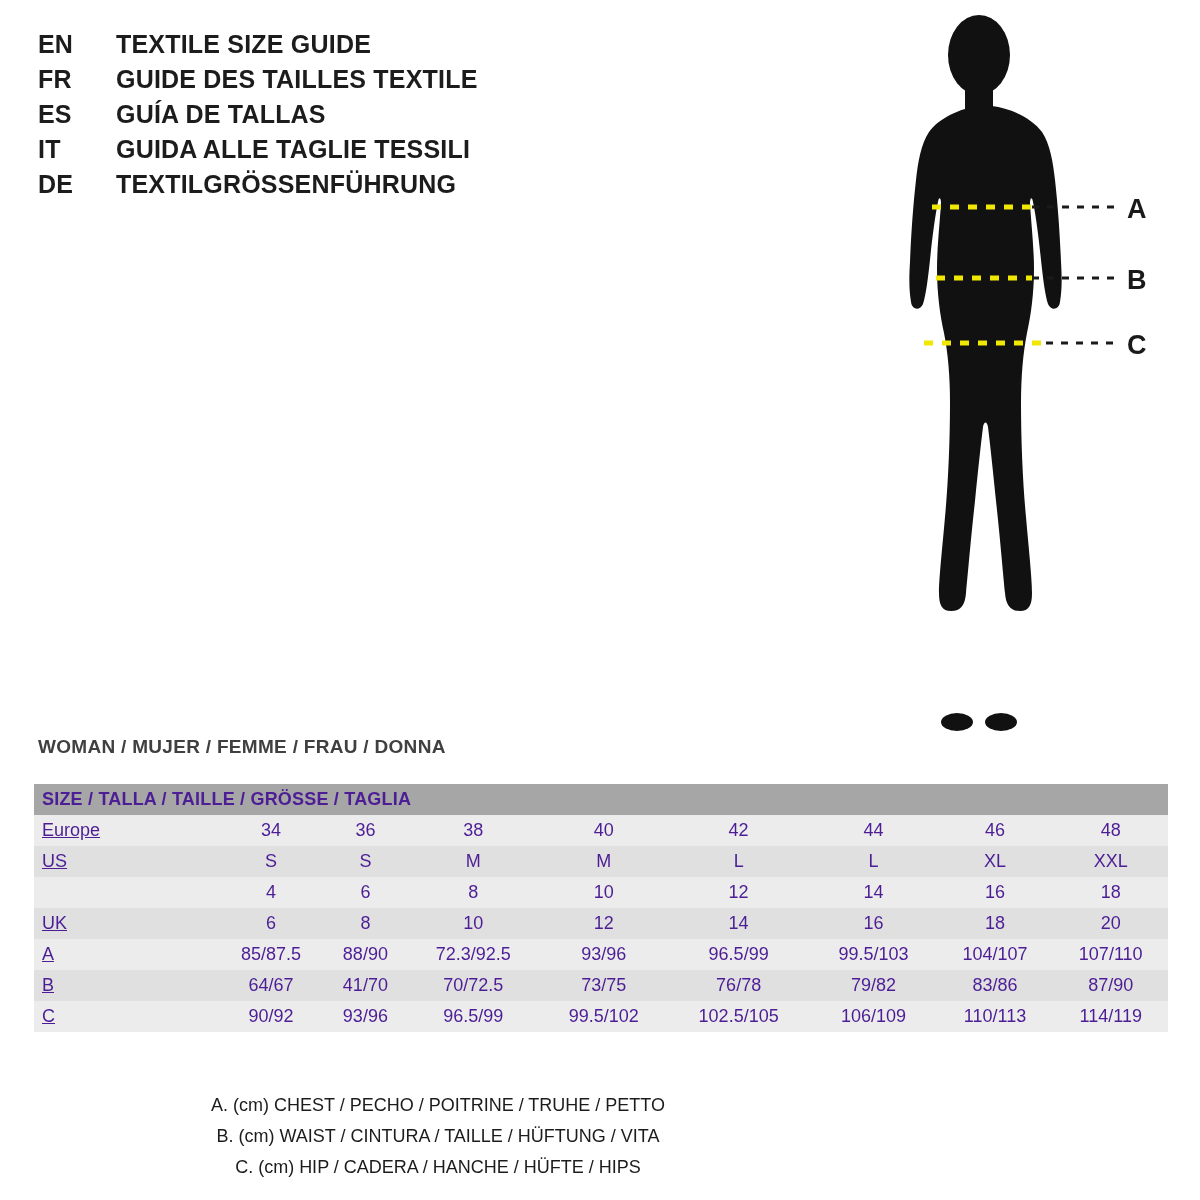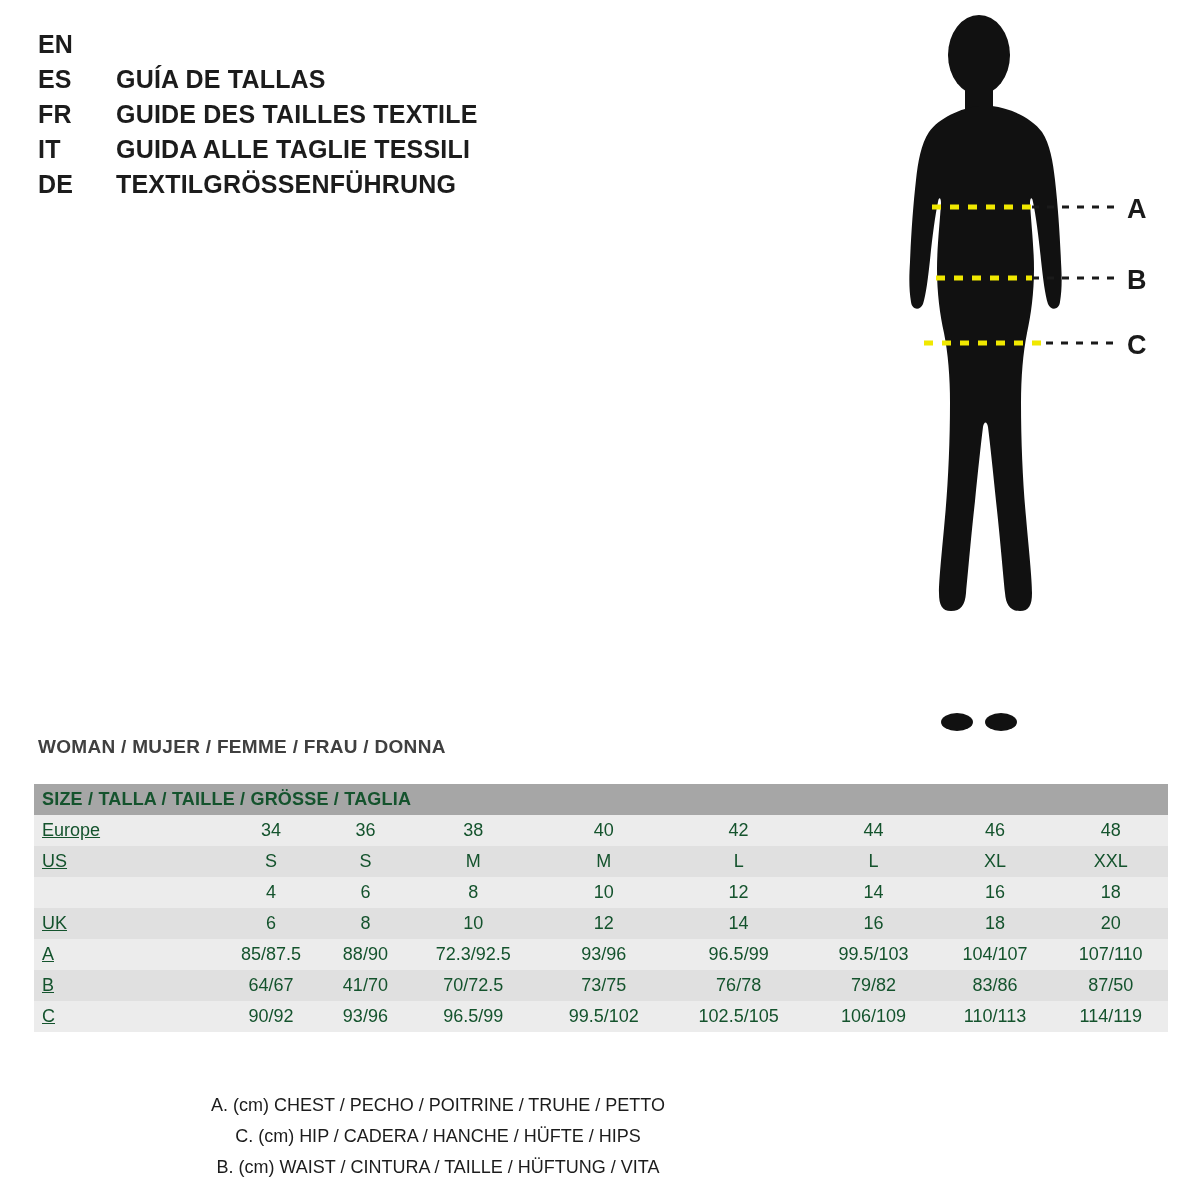--- a/index.html
+++ b/index.html
@@ -126,6 +126,7 @@
   <div class="lang-block">
     <div class="lang-row">
       <span class="lang-code">EN</span>
+      <span class="lang-title">TEXTILE SIZE GUIDE</span>
     </div>
     <div class="lang-row">
       <span class="lang-code">ES</span>

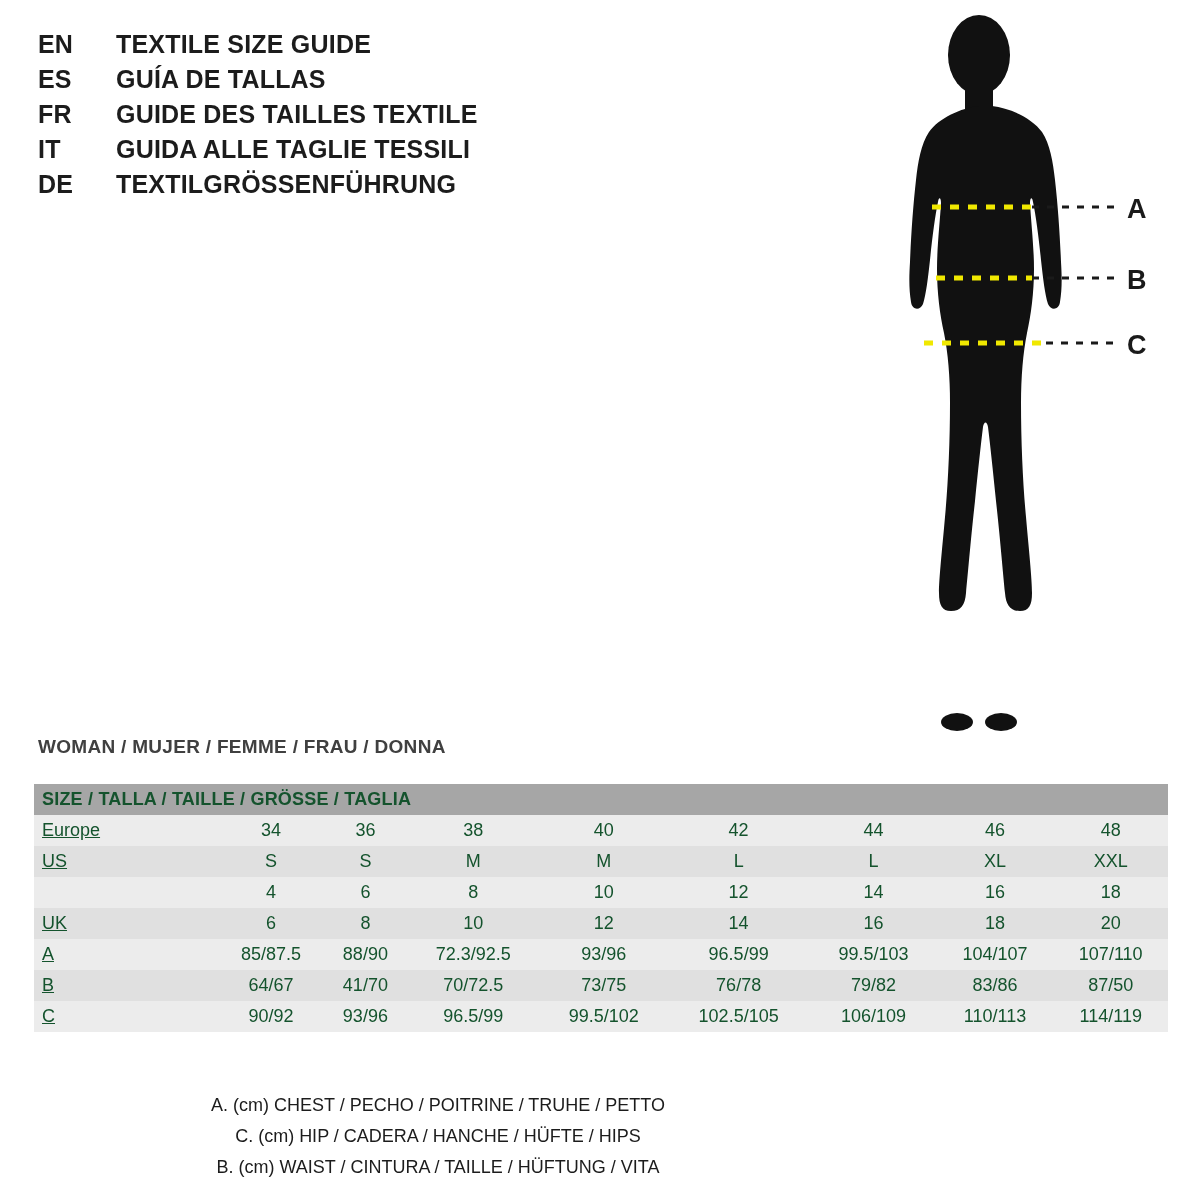--- a/index.html
+++ b/index.html
@@ -129,12 +129,12 @@
       <span class="lang-title">TEXTILE SIZE GUIDE</span>
     </div>
     <div class="lang-row">
+      <span class="lang-code">FR</span>
+      <span class="lang-title">GUIDE DES TAILLES TEXTILE</span>
+    </div>
+    <div class="lang-row">
       <span class="lang-code">ES</span>
       <span class="lang-title">GUÍA DE TALLAS</span>
-    </div>
-    <div class="lang-row">
-      <span class="lang-code">FR</span>
-      <span class="lang-title">GUIDE DES TAILLES TEXTILE</span>
     </div>
     <div class="lang-row">
       <span class="lang-code">IT</span>

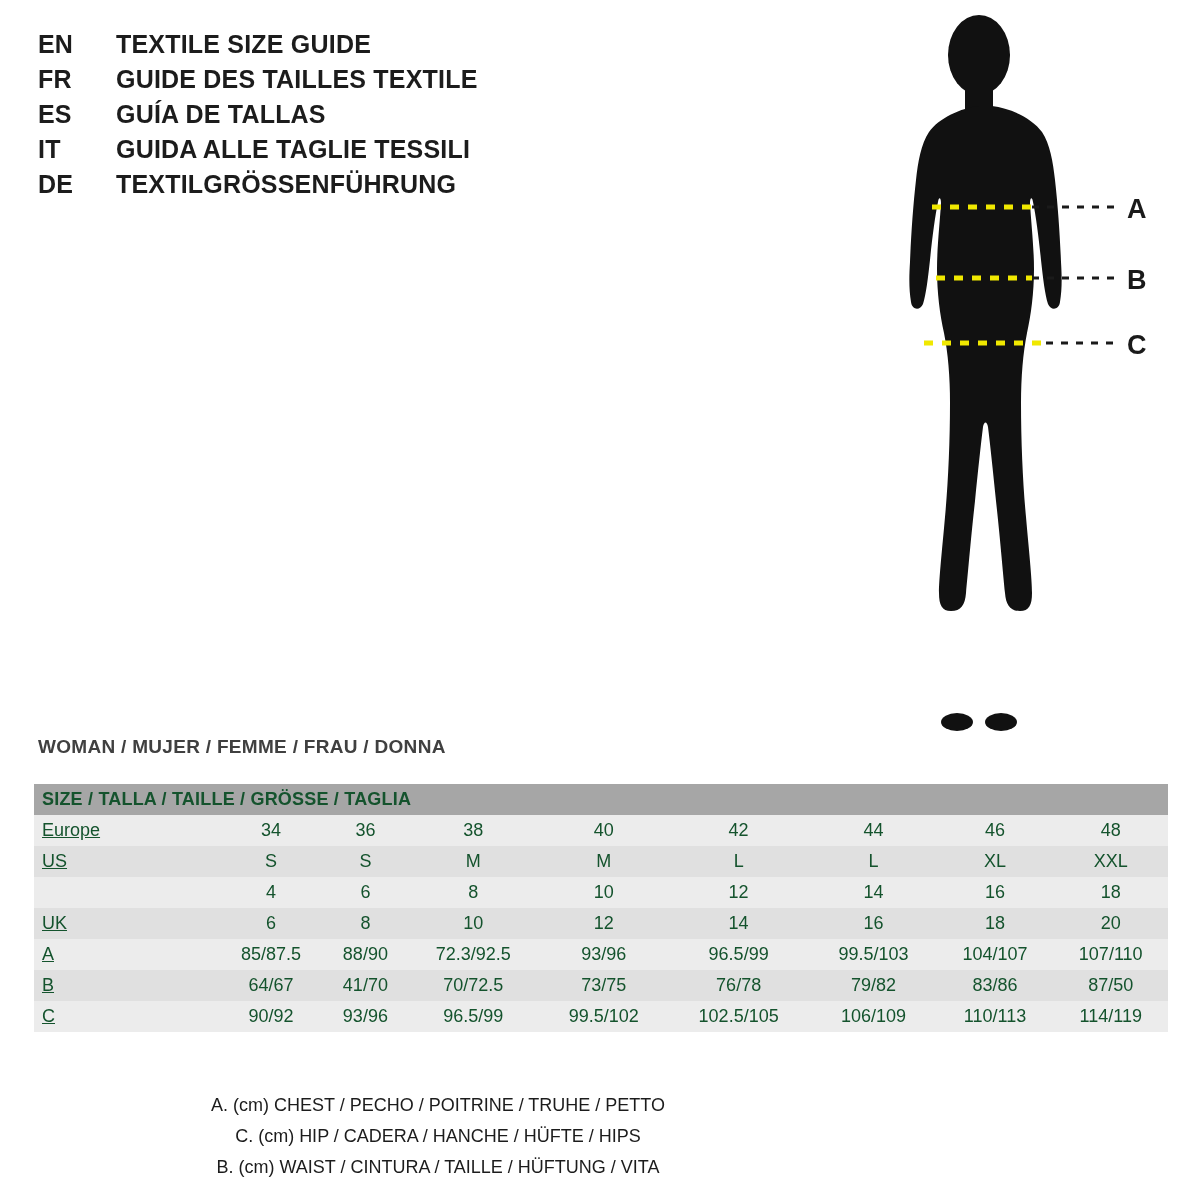--- a/index.html
+++ b/index.html
@@ -76,7 +76,7 @@
     width: 1134px;
     border-collapse: collapse;
     font-size: 18px;
-    color: #14532d;
+    color: #4c1d95;
   }
   .size-table th, .size-table td {
     padding: 0;

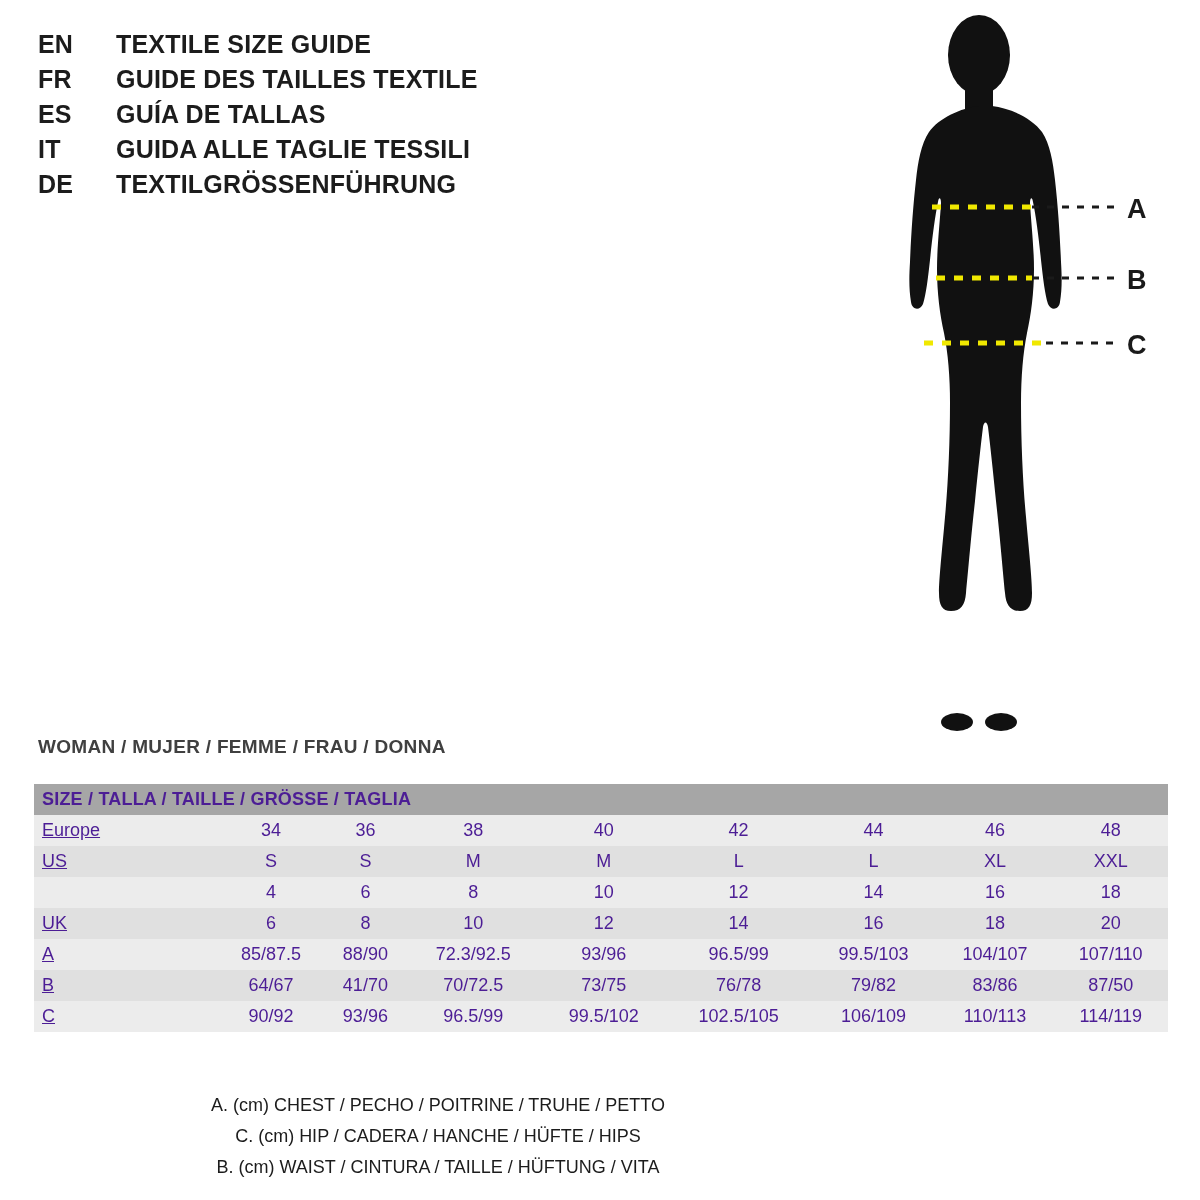--- a/index.html
+++ b/index.html
@@ -286,7 +286,7 @@
         <td>76/78</td>
         <td>79/82</td>
         <td>83/86</td>
-        <td>87/50</td>
+        <td>87/90</td>
       </tr>
       <tr class="row-light">
         <td class="rowlabel">C</td>

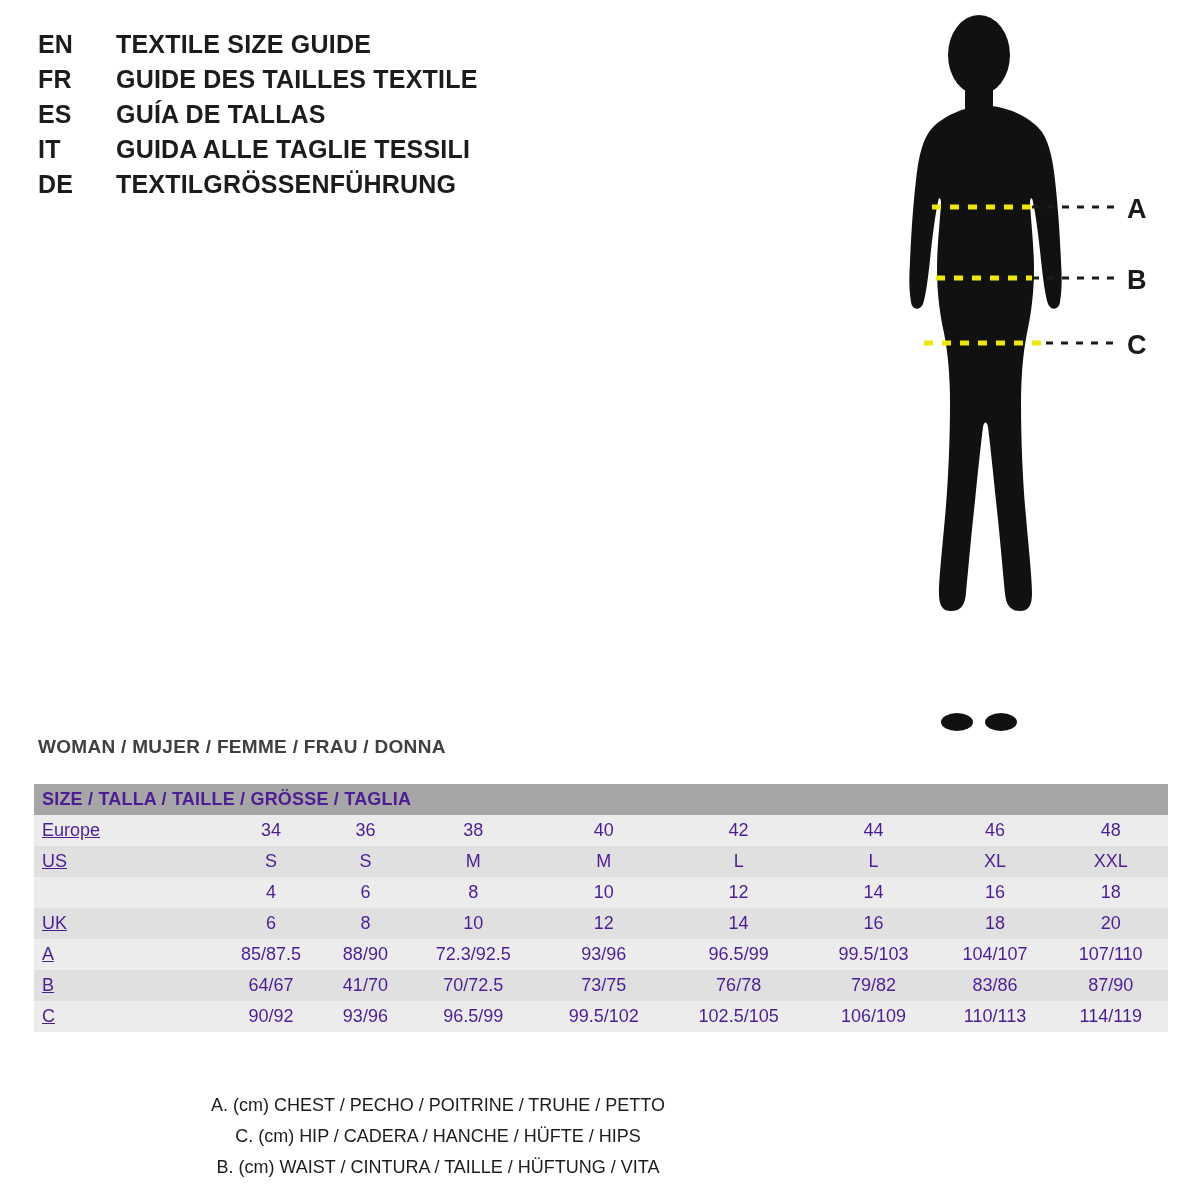--- a/index.html
+++ b/index.html
@@ -304,8 +304,8 @@
 
   <div class="footnotes">
     <div class="footnote">A. (cm) CHEST / PECHO / POITRINE / TRUHE / PETTO</div>
+    <div class="footnote">B. (cm) WAIST / CINTURA / TAILLE / HÜFTUNG / VITA</div>
     <div class="footnote">C. (cm) HIP / CADERA / HANCHE / HÜFTE / HIPS</div>
-    <div class="footnote">B. (cm) WAIST / CINTURA / TAILLE / HÜFTUNG / VITA</div>
   </div>
 
 </div>

